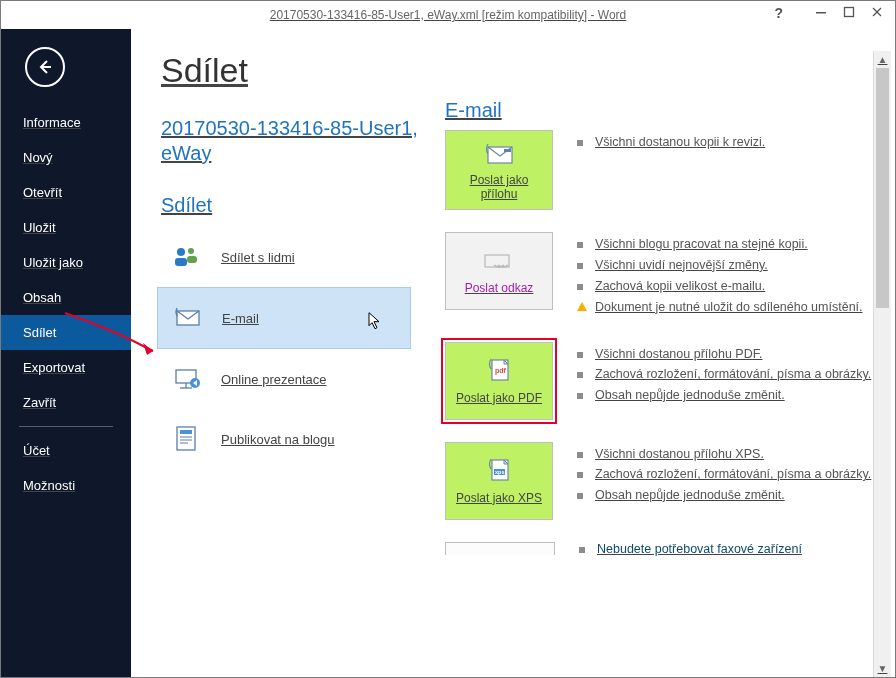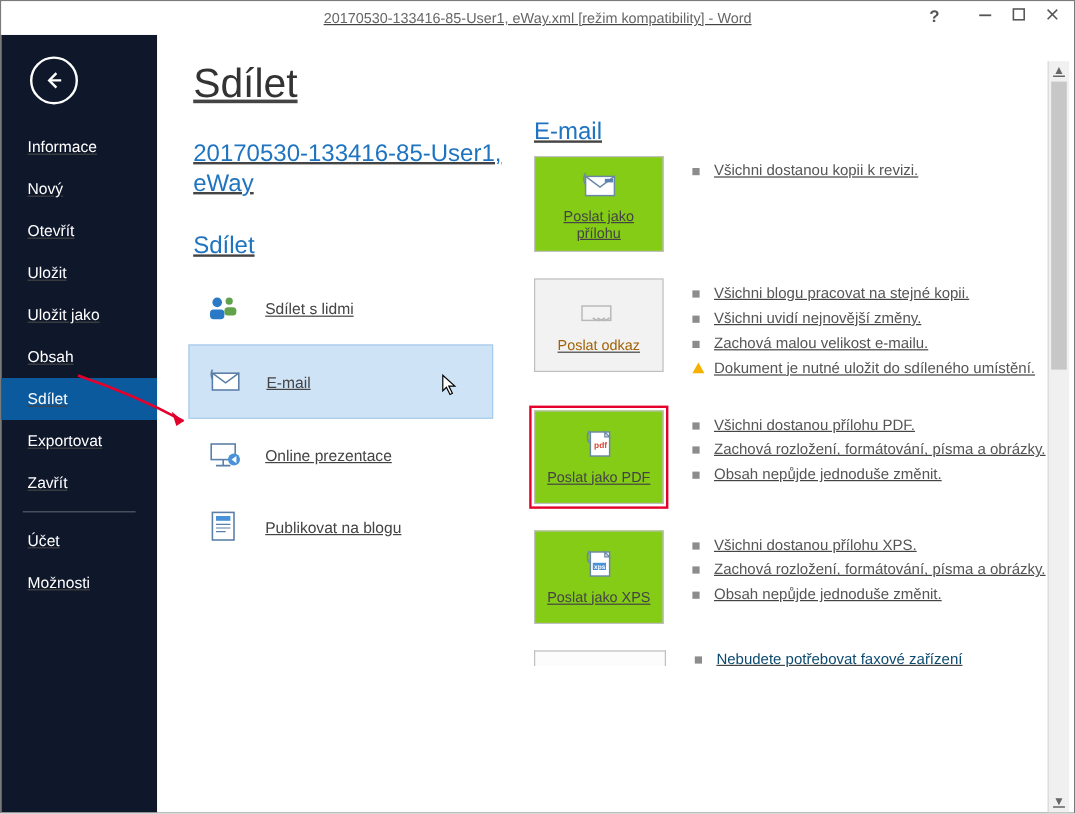--- a/index.html
+++ b/index.html
@@ -30,7 +30,7 @@
   .col2inner{flex:1;overflow:hidden;position:relative;padding-left:24px;}
   .emailh{font-size:20px;color:#1e74c0;margin:48px 0 8px 0;font-weight:400;}
   .option-row{display:flex;align-items:flex-start;gap:24px;margin-bottom:22px;}
-  .btncard{width:108px;min-height:78px;border:1px solid #bfbfbf;background:#84cc16;display:flex;flex-direction:column;align-items:center;justify-content:center;gap:4px;font-size:12px;color:#444;text-align:center;cursor:pointer;padding:8px 4px;box-sizing:border-box;}
+  .btncard{width:108px;min-height:78px;border:1px solid #bfbfbf;background:#bef264;display:flex;flex-direction:column;align-items:center;justify-content:center;gap:4px;font-size:12px;color:#444;text-align:center;cursor:pointer;padding:8px 4px;box-sizing:border-box;}
   .btncard.disabled{background:#f2f2f2;color:#a16207;cursor:default;}
   .btncard.highlight{outline:2px solid #e4002b;outline-offset:2px;}
   .btncard .cardico{height:30px;display:flex;align-items:center;justify-content:center;}

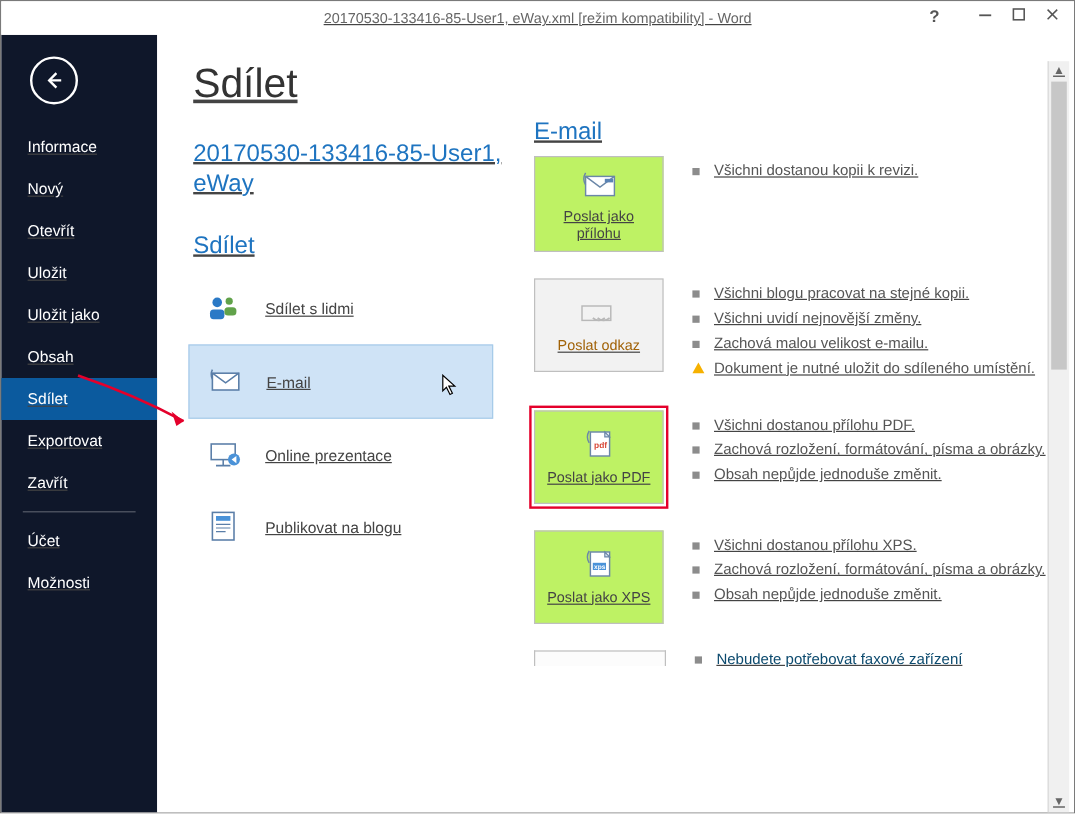--- a/index.html
+++ b/index.html
@@ -31,7 +31,7 @@
   .emailh{font-size:20px;color:#1e74c0;margin:48px 0 8px 0;font-weight:400;}
   .option-row{display:flex;align-items:flex-start;gap:24px;margin-bottom:22px;}
   .btncard{width:108px;min-height:78px;border:1px solid #bfbfbf;background:#bef264;display:flex;flex-direction:column;align-items:center;justify-content:center;gap:4px;font-size:12px;color:#444;text-align:center;cursor:pointer;padding:8px 4px;box-sizing:border-box;}
-  .btncard.disabled{background:#f2f2f2;color:#a16207;cursor:default;}
+  .btncard.disabled{background:#f2f2f2;color:#a21caf;cursor:default;}
   .btncard.highlight{outline:2px solid #e4002b;outline-offset:2px;}
   .btncard .cardico{height:30px;display:flex;align-items:center;justify-content:center;}
   .bullets{flex:1;list-style:none;margin:0;padding:0;font-size:12.5px;color:#555;}

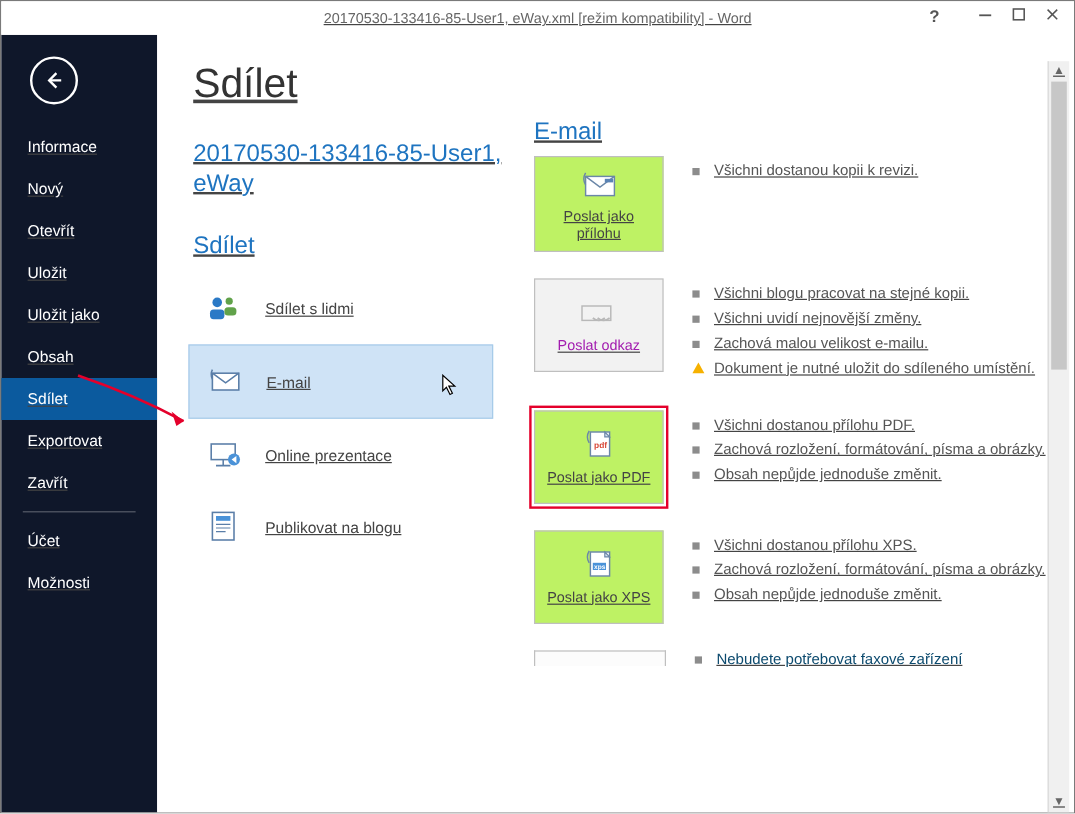--- a/index.html
+++ b/index.html
@@ -197,7 +197,7 @@
             <ul class="bullets">
               <li>Všichni blogu pracovat na stejné kopii.</li>
               <li>Všichni uvidí nejnovější změny.</li>
-              <li>Zachová malou velikost e-mailu.</li>
+              <li>Zachová kopii velikost e-mailu.</li>
               <li class="warn">Dokument je nutné uložit do sdíleného umístění.</li>
             </ul>
           </div>

